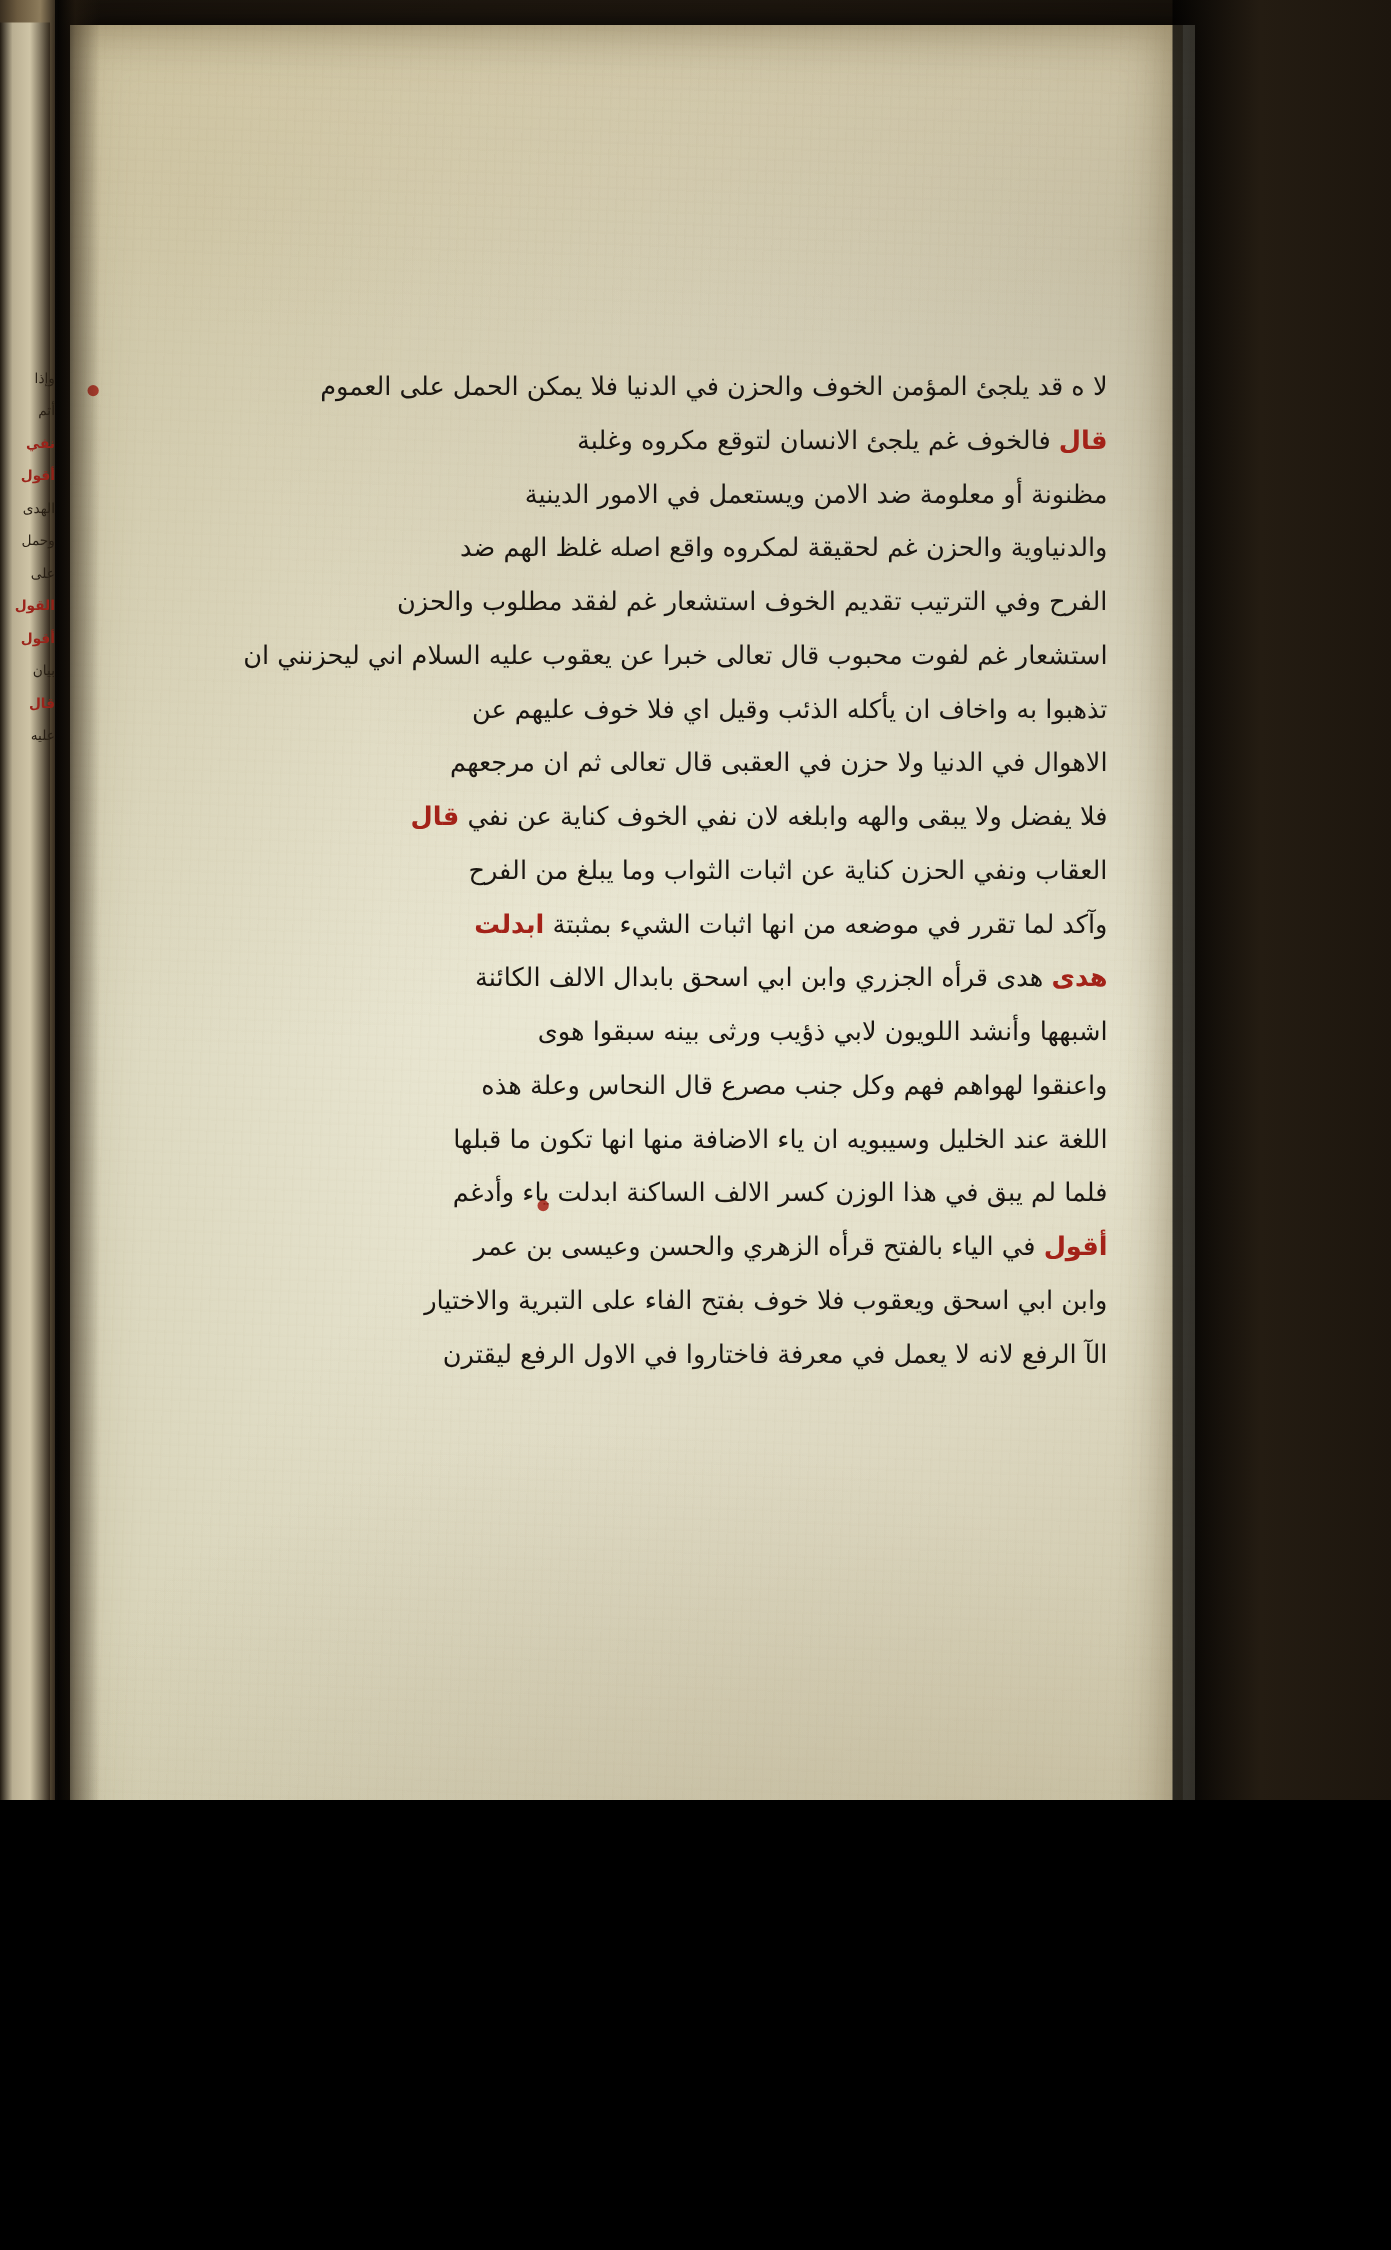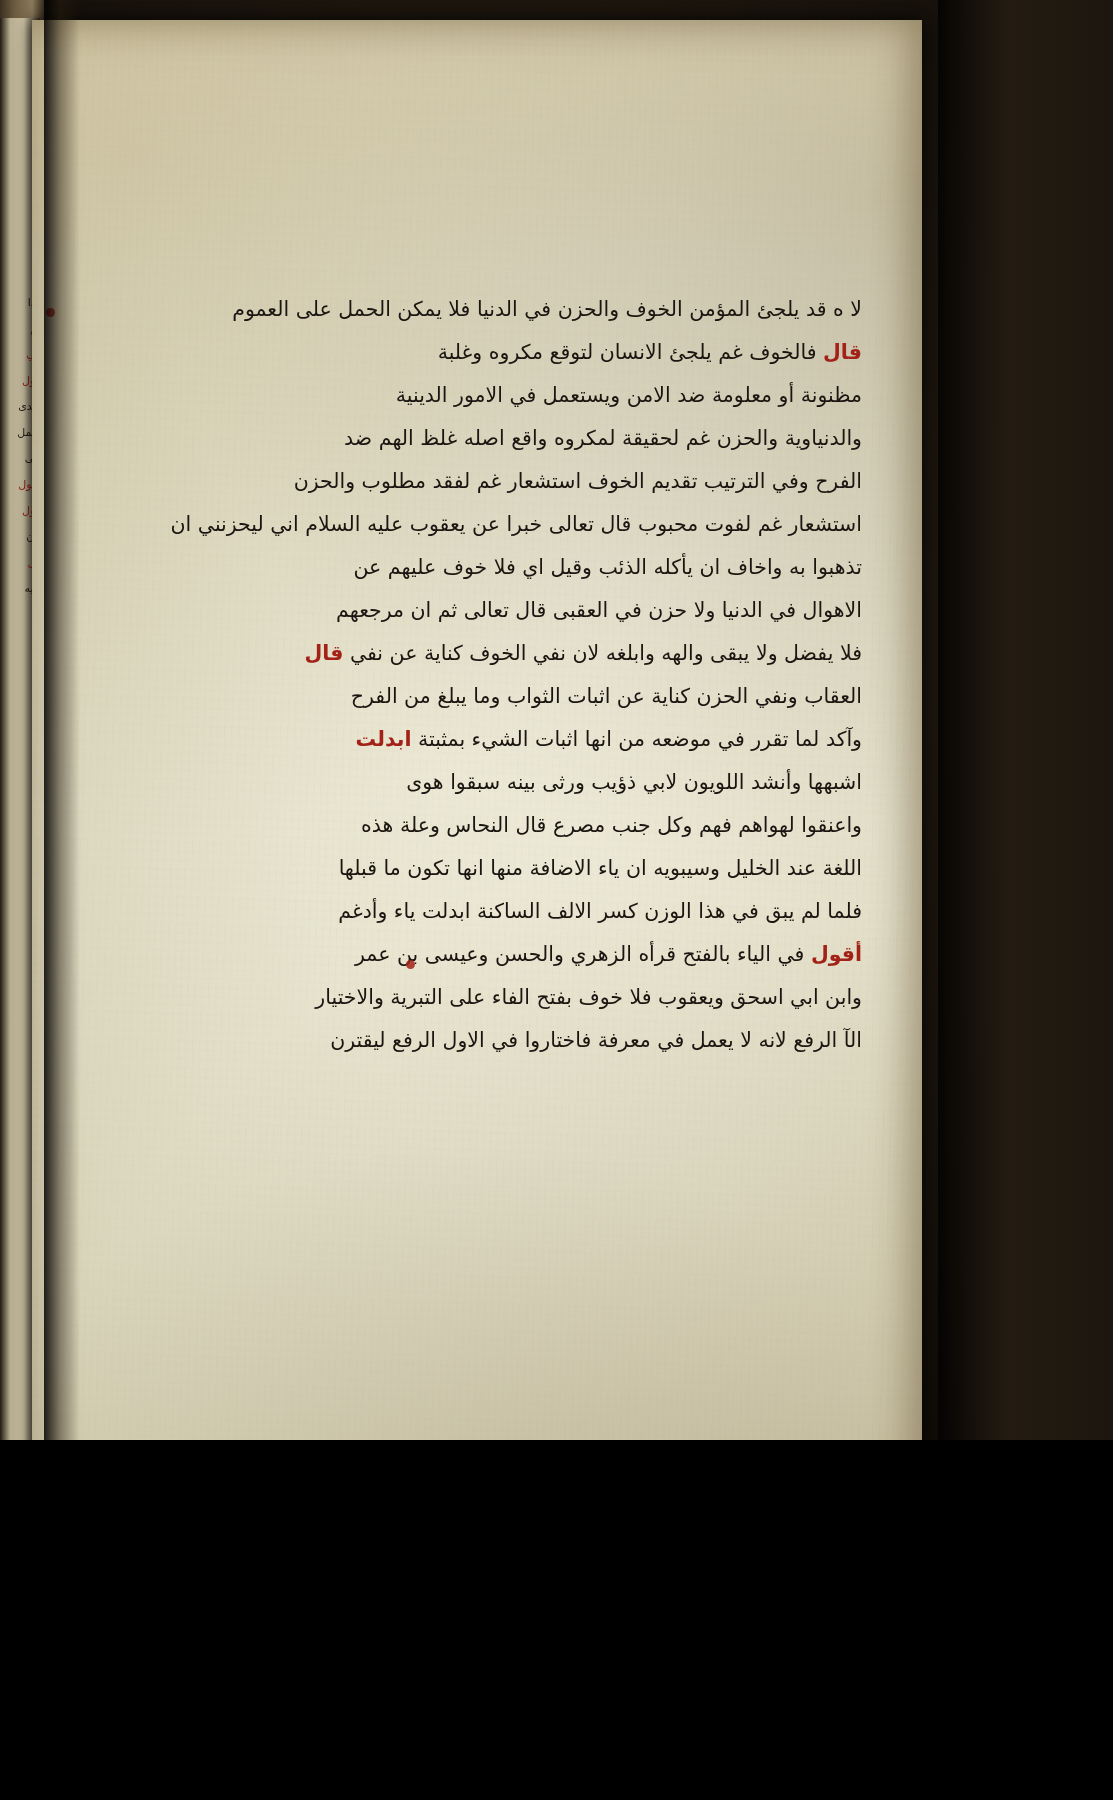--- a/index.html
+++ b/index.html
@@ -25,11 +25,11 @@
      z-index:6;pointer-events:none;}
 
   
-  .folio{position:absolute;left:32px;top:20px;width:890px;height:1755px;
+  .folio{position:absolute;left:56px;top:20px;width:890px;height:1755px;
      background:
        radial-gradient(ellipse at 62% 30%, #efeddc 0%, #e7e4cf 40%, #dcd8bf 70%, #cfc9ab 100%);
      box-shadow: 6px 0 26px rgba(0,0,0,.6), -2px 0 12px rgba(0,0,0,.5);
-     overflow:hidden;}
+     overflow:hidden;padding-left:10px;}
   .folio-stain-a{position:absolute;left:0;top:0;width:890px;height:1755px;
      background:
        radial-gradient(circle at 12% 8%, rgba(176,160,116,.35) 0%, rgba(176,160,116,0) 38%),

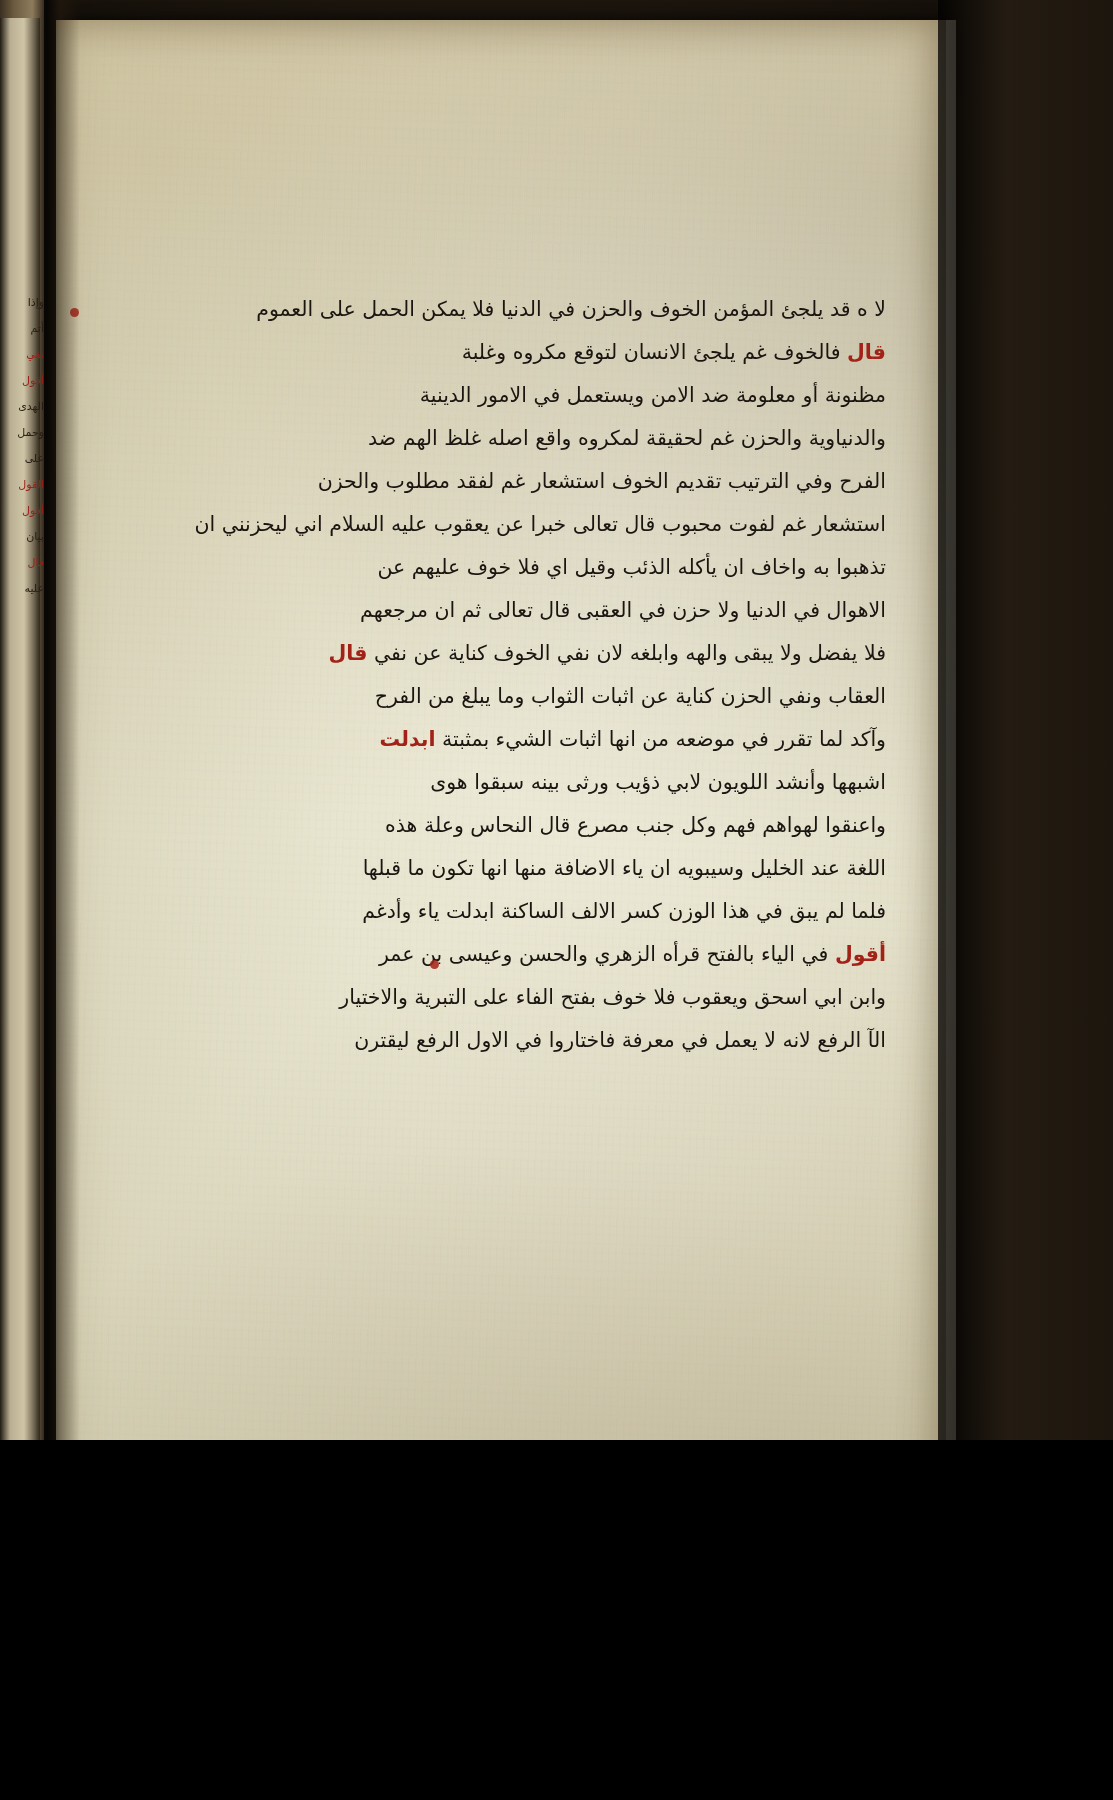--- a/index.html
+++ b/index.html
@@ -59,7 +59,7 @@
      direction:rtl;text-align:right;color:#2a2116;font-size:11px;line-height:26px;
      white-space:nowrap;}
   .margin-note div{transform:rotate(0deg);overflow:hidden;text-overflow:clip;}
-  .margin-note .rub{color:#9c241b;}
+  .margin-note .rub{color:#9c241b;font-weight:bold;}
 
   
   .dot{position:absolute;width:9px;height:9px;border-radius:50%;background:#a32218;opacity:.85;}

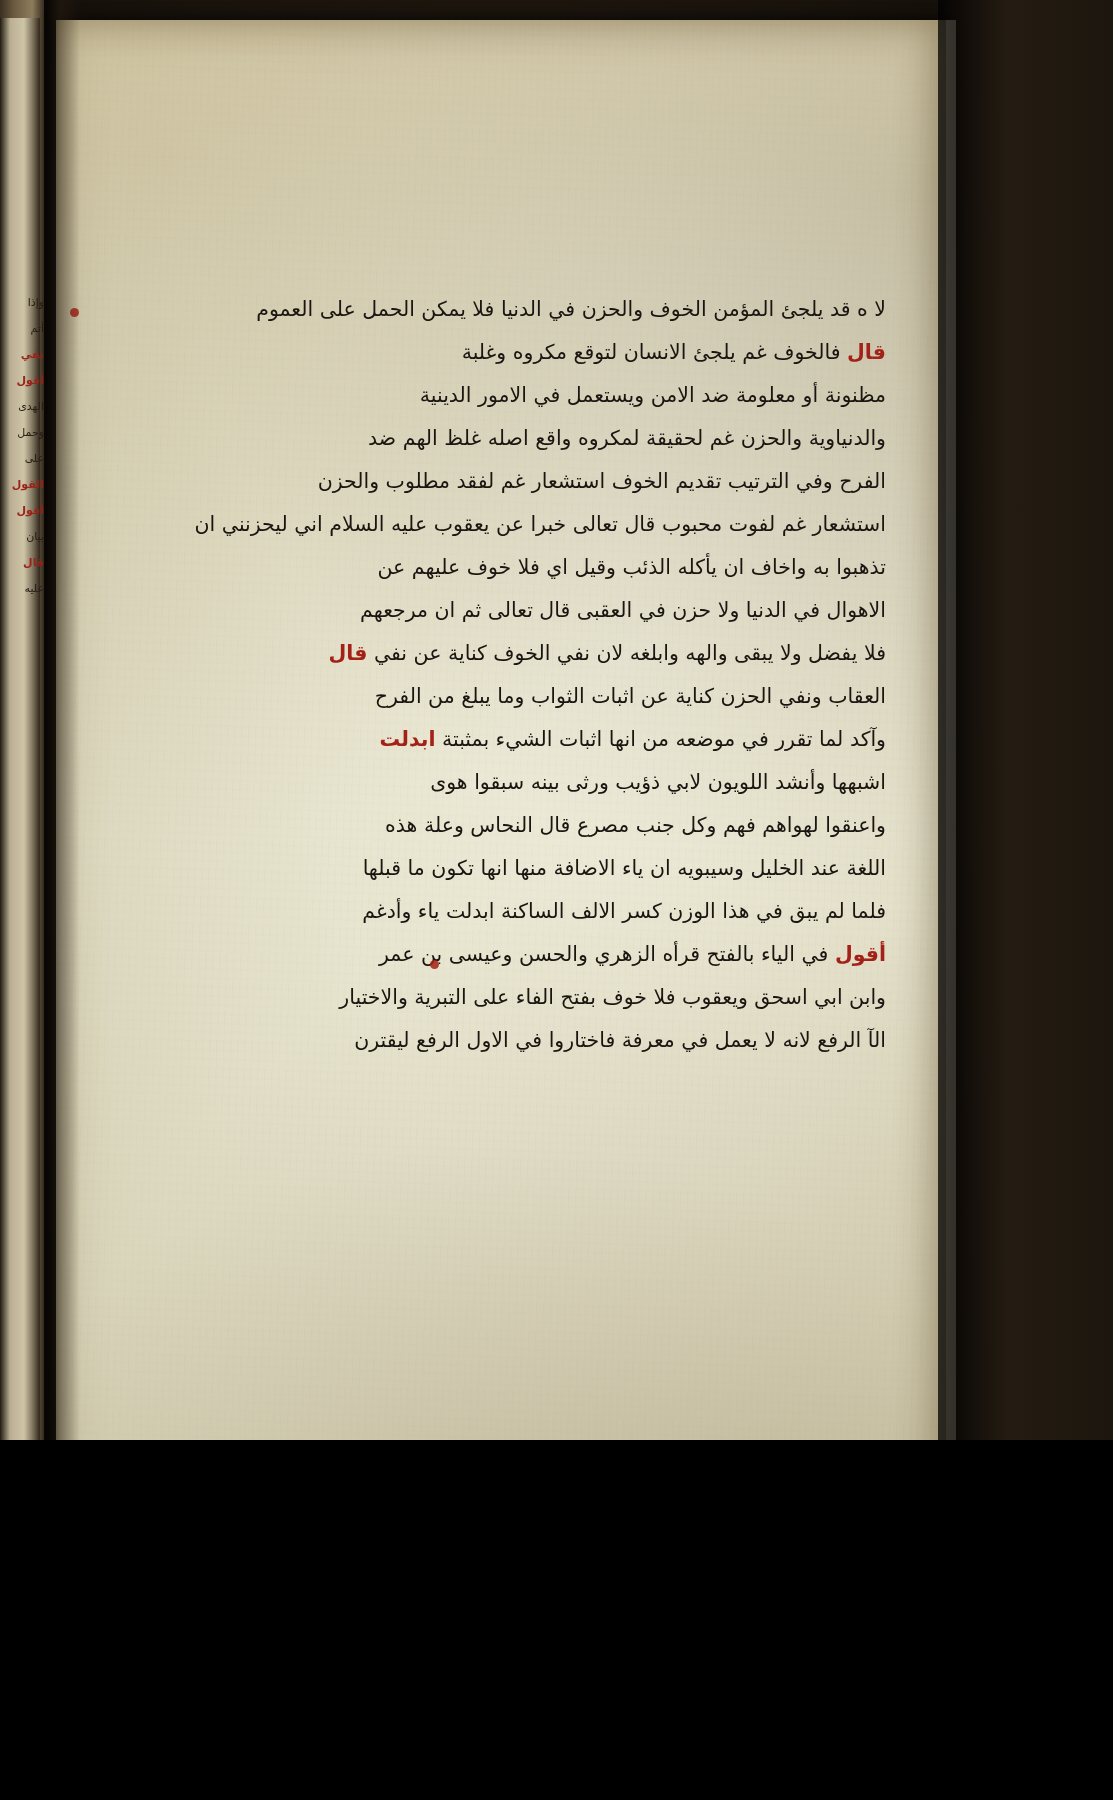--- a/index.html
+++ b/index.html
@@ -132,6 +132,10 @@
         <span class="rub">ابدلت</span>
       </div>
 
+      <div class="line ink">
+        <span class="rub">هدى</span>
+        <span>هدى قرأه الجزري وابن ابي اسحق بابدال الالف الكائنة</span>
+      </div>
 
       <div class="line ink">اشبهها وأنشد اللويون لابي ذؤيب ورثى بينه سبقوا هوى</div>
 

